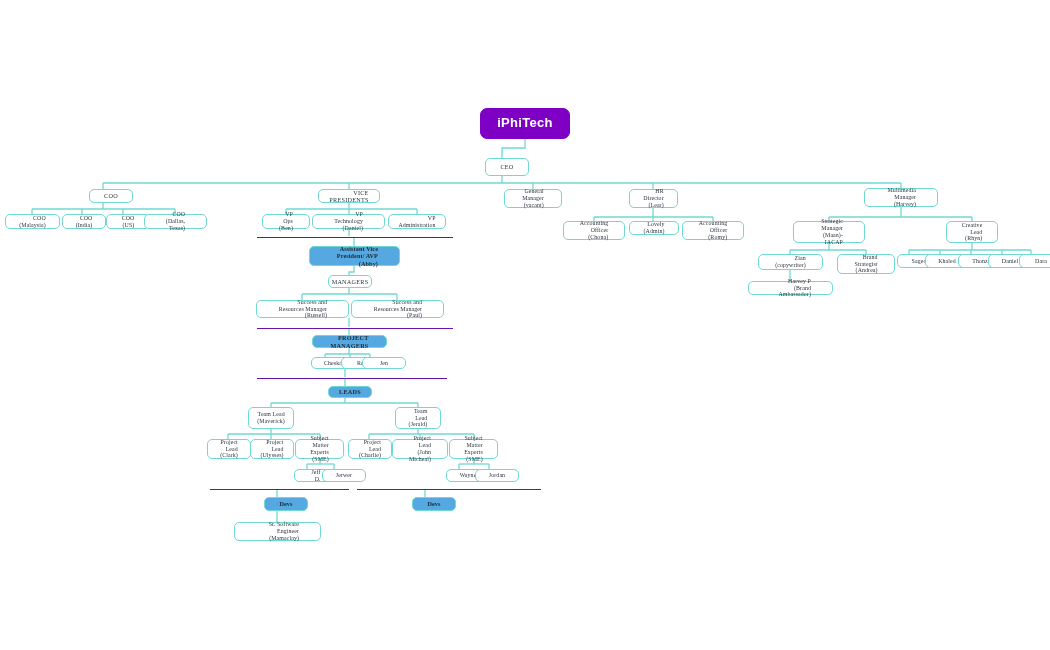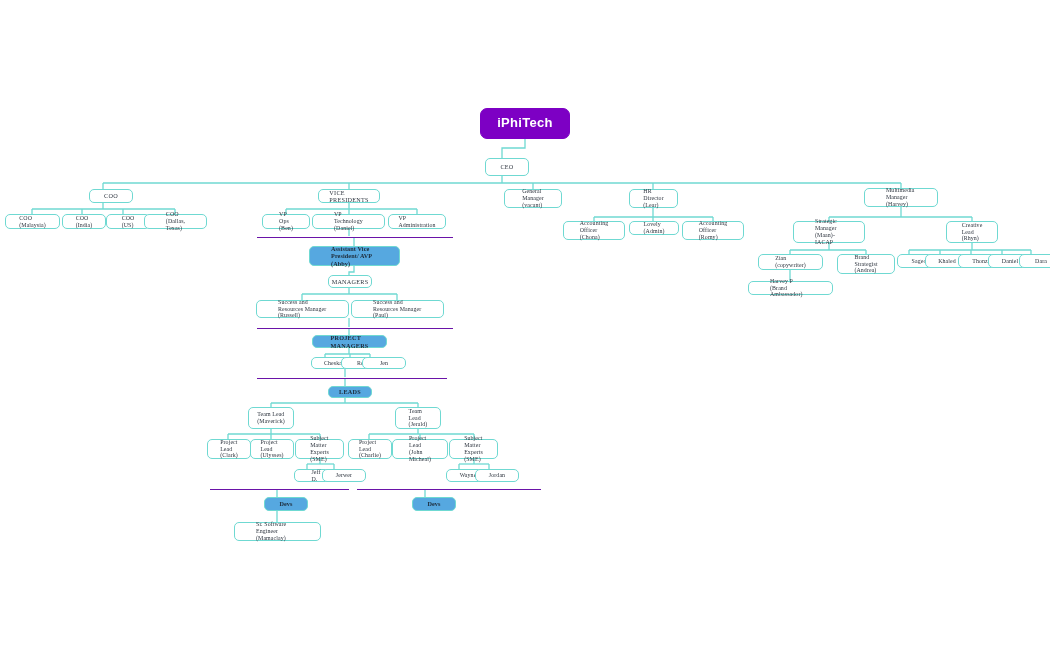--- a/index.html
+++ b/index.html
@@ -31,7 +31,7 @@
     display: flex;
     align-items: center;
     justify-content: center;
-    text-align: left;
+    text-align: right;
     line-height: 1.15;
     font-size: 6.2px;
     padding: 1px 21px;

